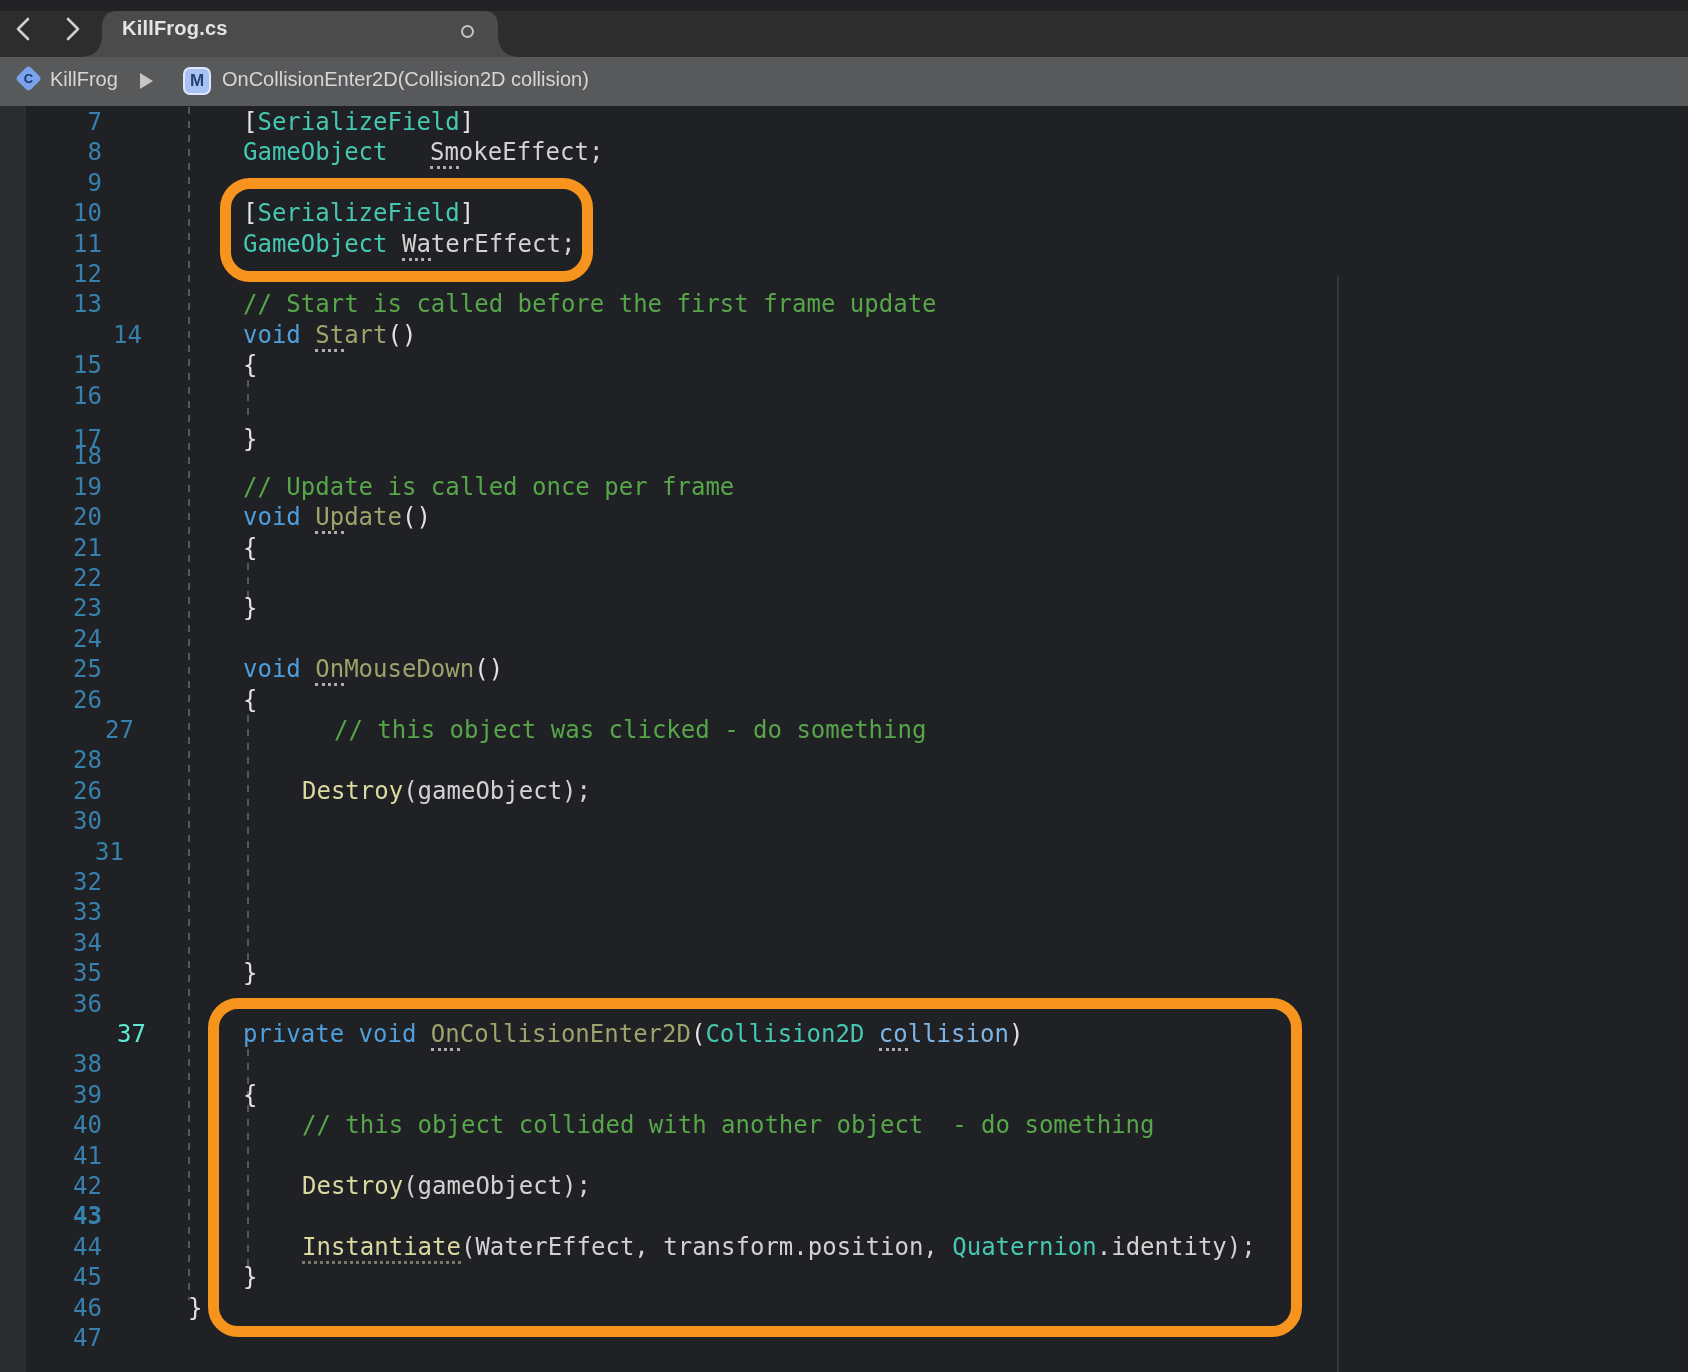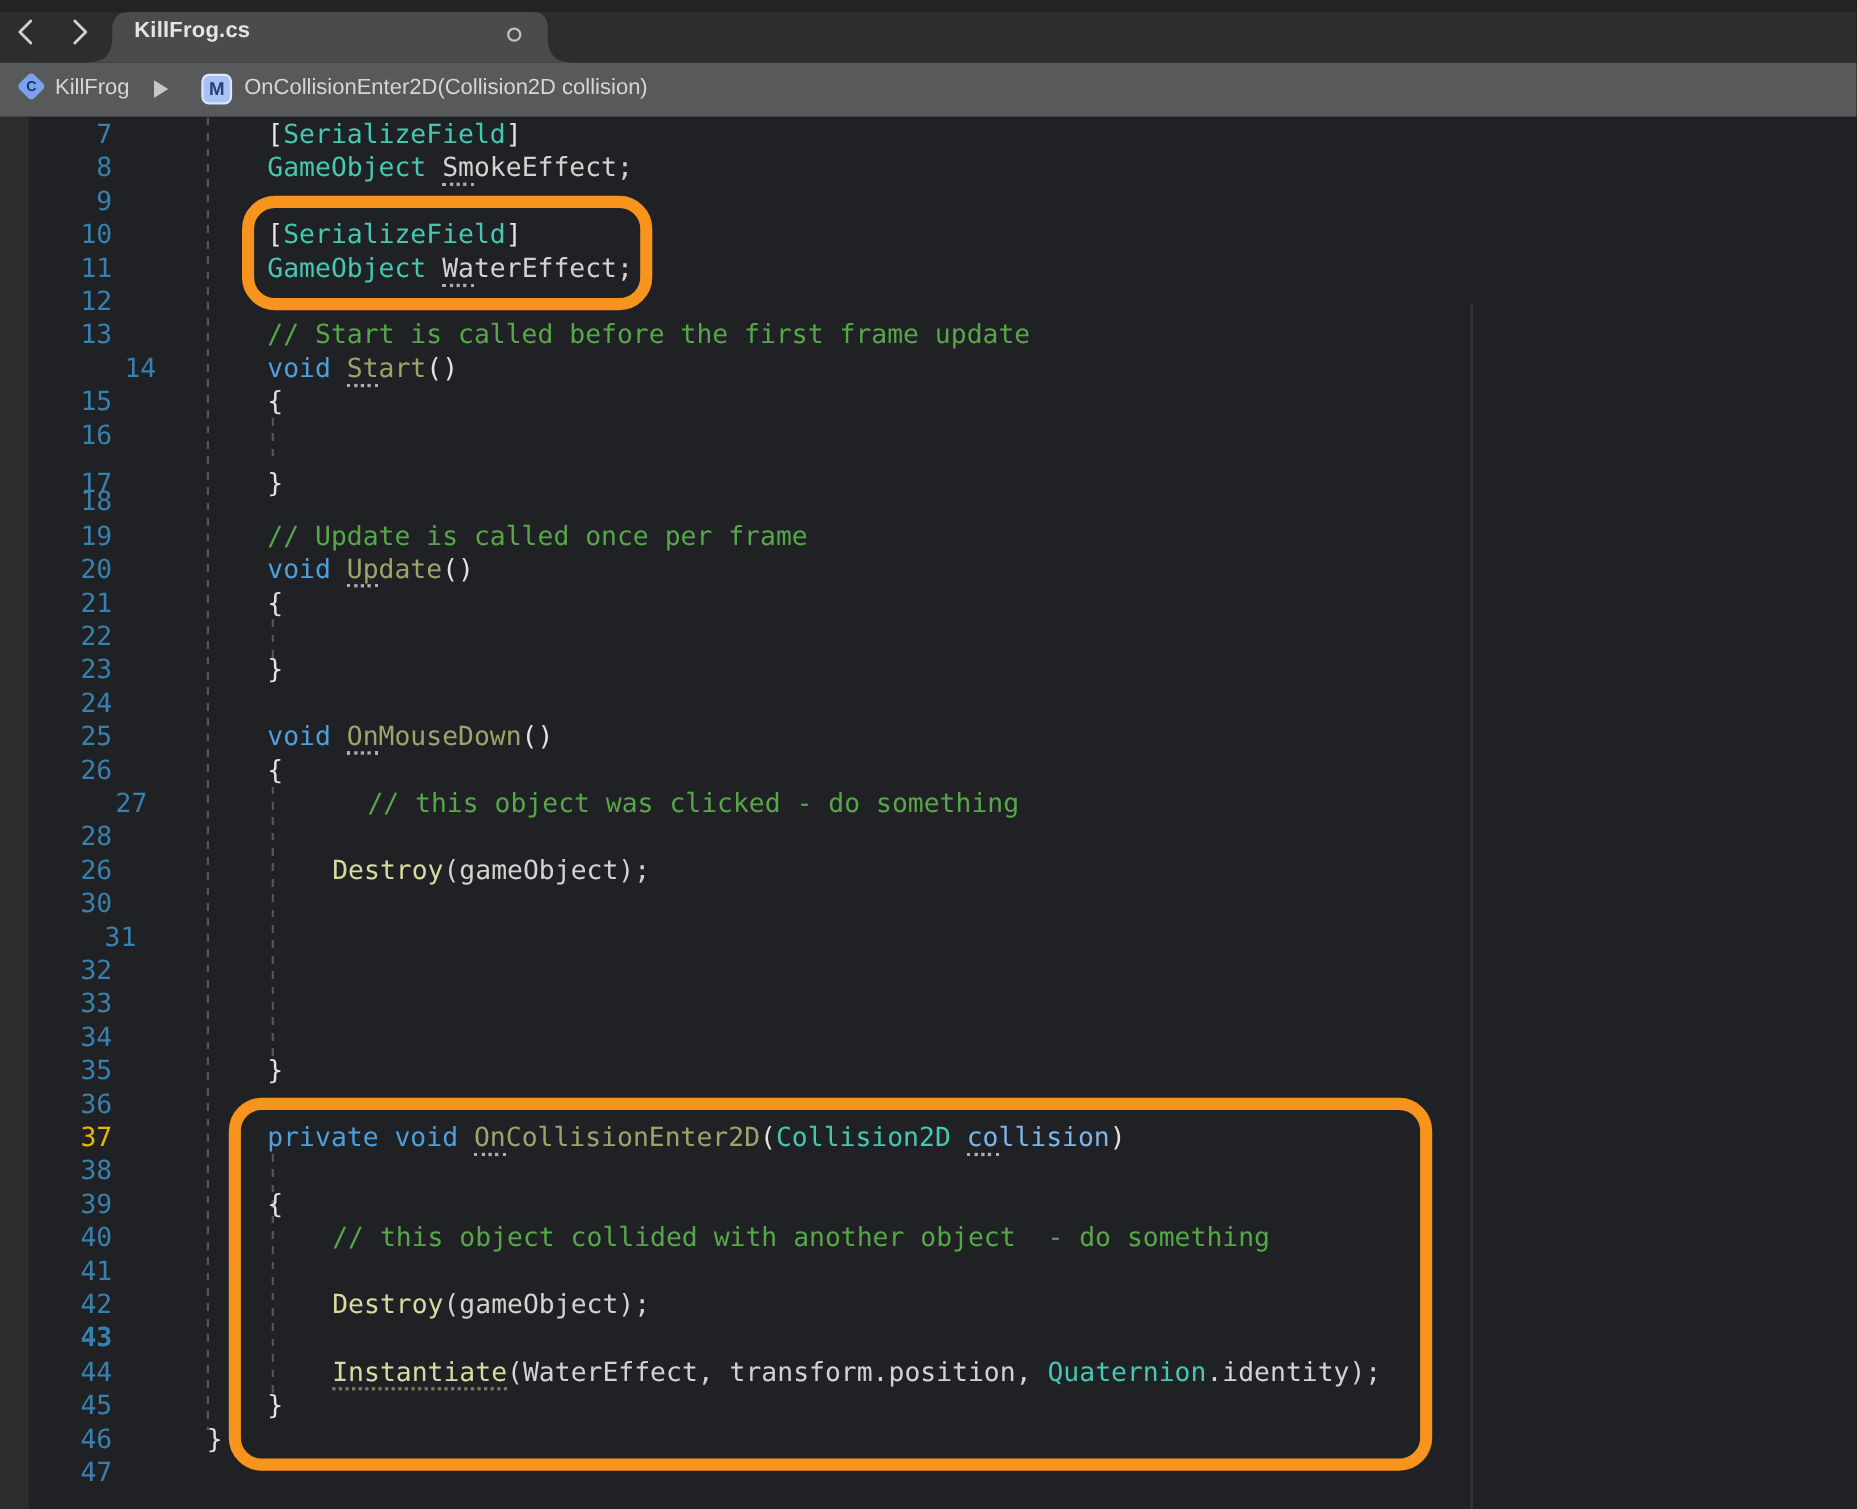--- a/index.html
+++ b/index.html
@@ -65,7 +65,7 @@
         </div>
         <div class="line" style="top: 137.4px;">
           <span class="num" style="color: rgb(55, 129, 174);">8</span>
-          <span class="code" style="left: 243px;"><span style="color: rgb(69, 200, 178);">GameObject</span><span style="color: rgb(210, 210, 210);"> </span><span class="u-spell" style="color: rgb(210, 210, 210);">Sm</span><span style="color: rgb(210, 210, 210);">okeEffect</span><span style="color: rgb(210, 210, 210);">;</span></span>
+          <span class="code" style="left: 243px;"><span style="color: rgb(69, 200, 178);">GameObject</span><span style="color: rgb(210, 210, 210);"> </span><span class="u-spell" style="color: rgb(210, 210, 210); margin-left: 28px;">Sm</span><span style="color: rgb(210, 210, 210);">okeEffect</span><span style="color: rgb(210, 210, 210);">;</span></span>
         </div>
         <div class="line" style="top: 167.8px;">
           <span class="num" style="color: rgb(55, 129, 174);">9</span>

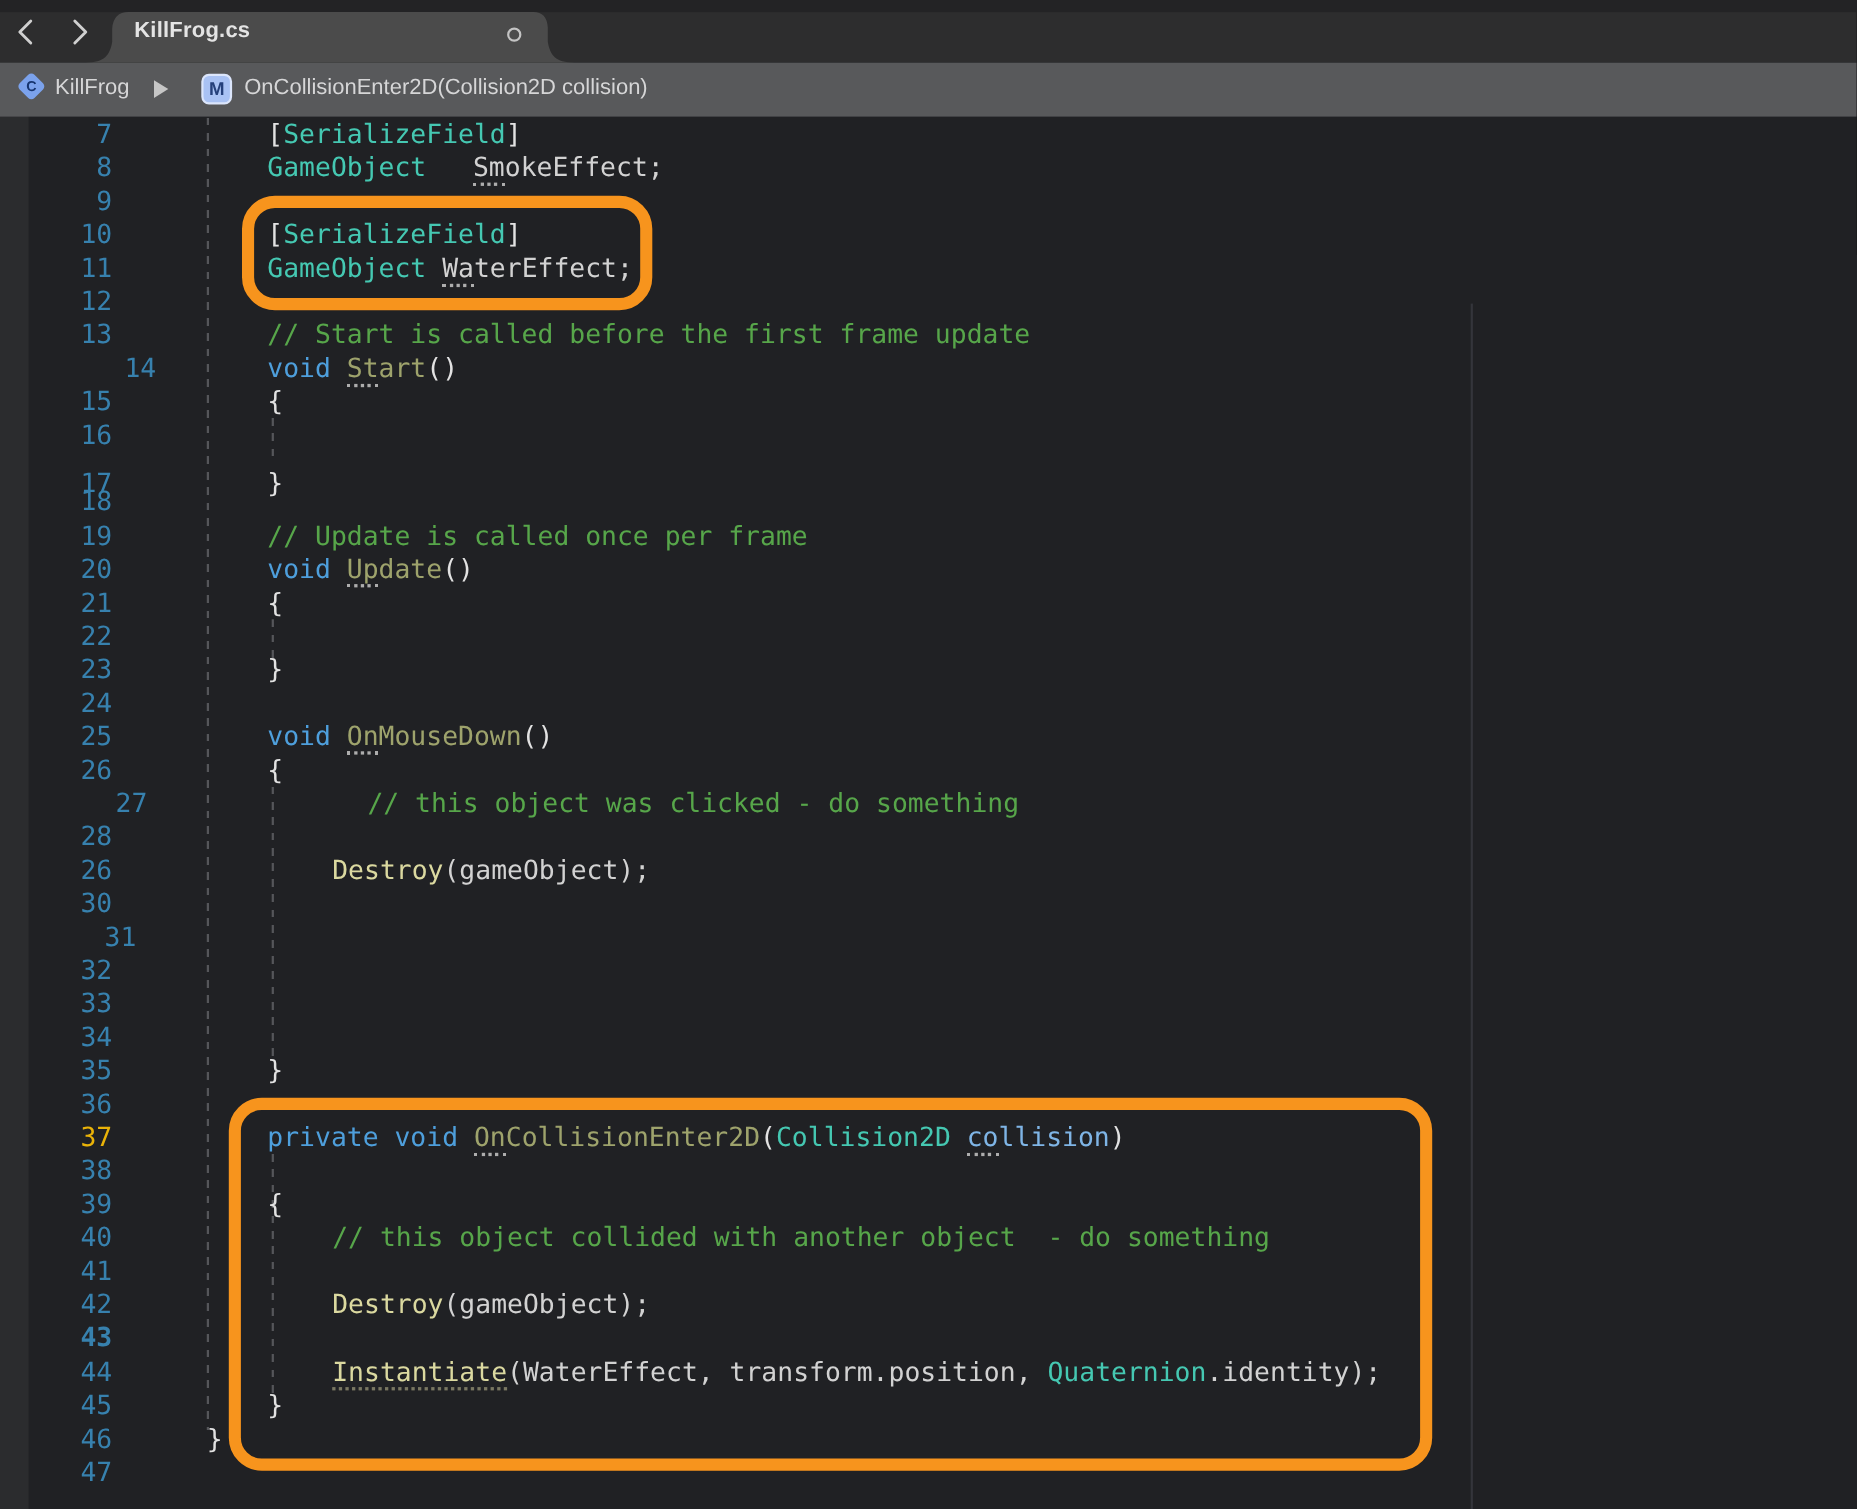--- a/index.html
+++ b/index.html
@@ -167,7 +167,7 @@
           <span class="num" style="color: rgb(55, 129, 174);">36</span>
         </div>
         <div class="line" style="top: 1019px;">
-          <span class="num" style="color: #eab308;">37</span>
+          <span class="num" style="color: #5eead4; padding-left: 44px;">37</span>
           <span class="code" style="left: 243px;"><span style="color: rgb(78, 159, 220);">private</span><span style="color: rgb(210, 210, 210);"> </span><span style="color: rgb(78, 159, 220);">void</span><span style="color: rgb(210, 210, 210);"> </span><span class="u-spell" style="color: rgb(158, 163, 108);">On</span><span style="color: rgb(158, 163, 108);">CollisionEnter2D</span><span style="color: rgb(226, 226, 226);">(</span><span style="color: rgb(69, 200, 178);">Collision2D</span><span style="color: rgb(210, 210, 210);"> </span><span class="u-spell" style="color: rgb(127, 181, 230);">co</span><span style="color: rgb(127, 181, 230);">llision</span><span style="color: rgb(226, 226, 226);">)</span></span>
         </div>
         <div class="line" style="top: 1049.4px;">

